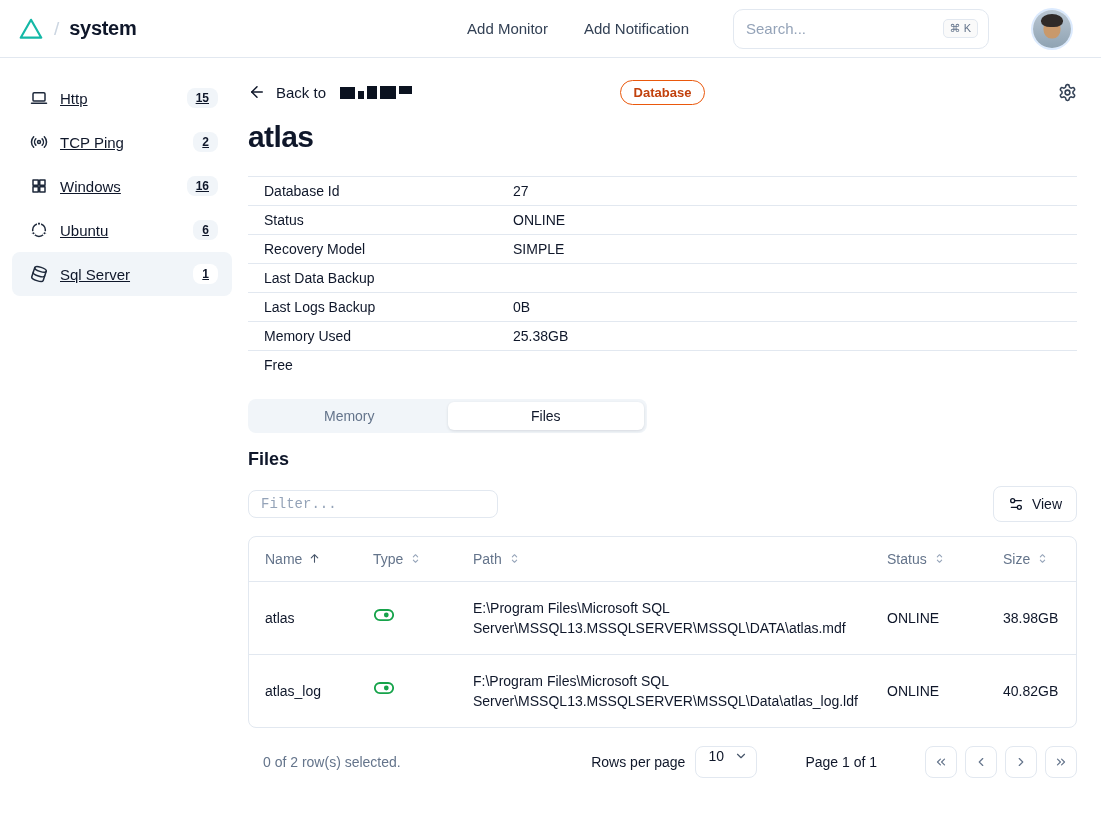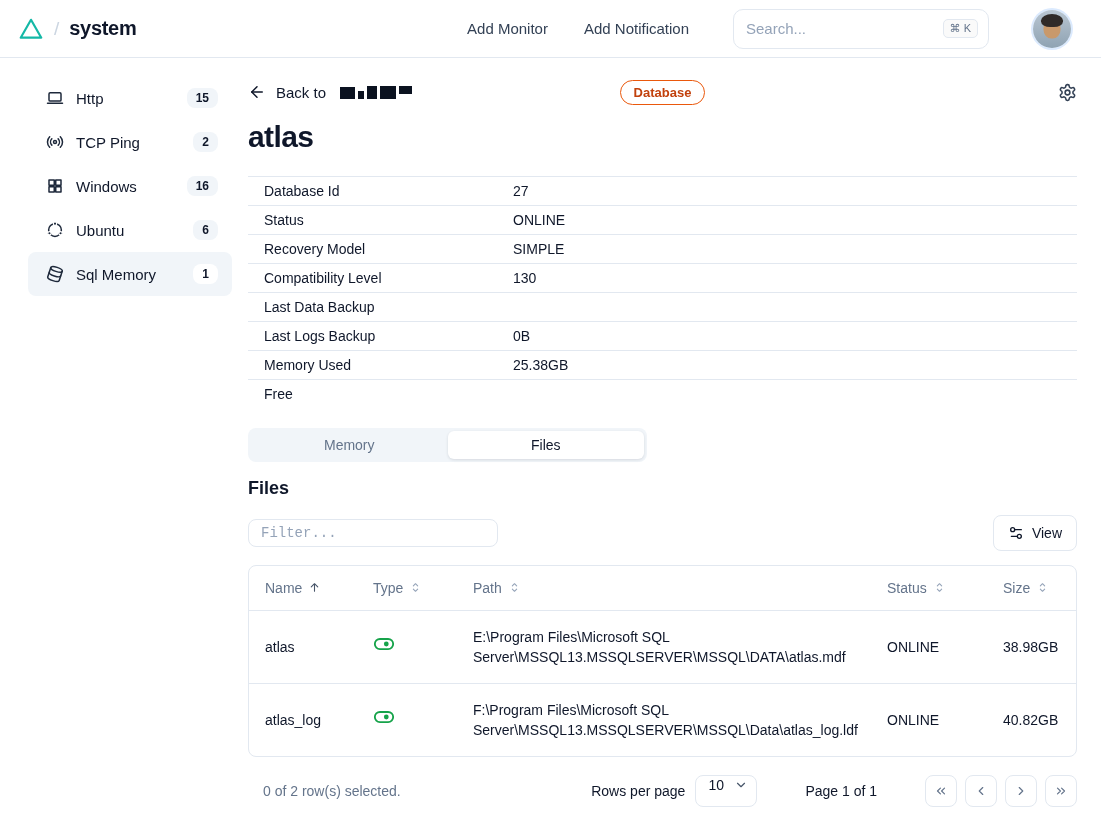--- a/index.html
+++ b/index.html
@@ -34,7 +34,7 @@
 
   
   .body-wrap { display:flex; height:766px; }
-  .sidebar { width:248px; flex:0 0 248px; padding:18px 16px 0 28px; }
+  .sidebar { width:248px; flex:0 0 248px; padding:18px 16px 0 12px;text-decoration:underline; }
   .main { flex:1; padding:20px 24px 0 0; }
 
   

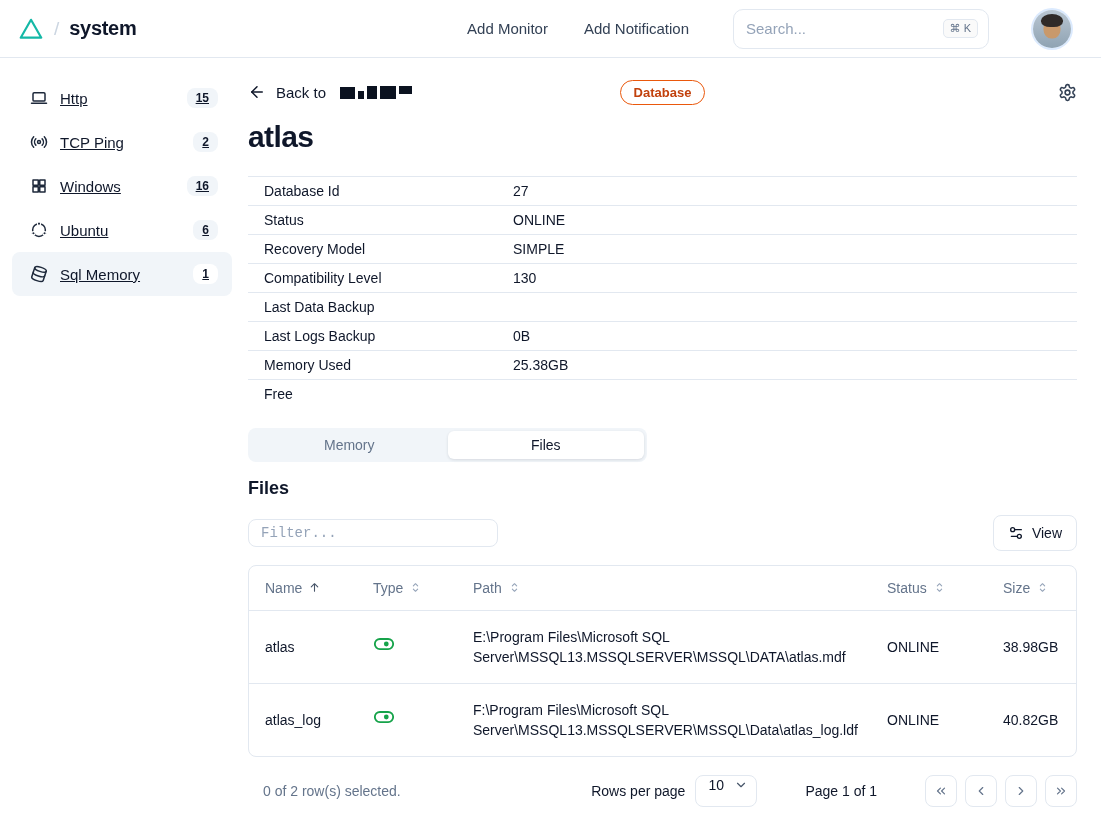--- a/index.html
+++ b/index.html
@@ -200,7 +200,7 @@
             </g>
           </svg>
       </span>
-      <span class="side-label">Sql Memory</span>
+      <span class="side-label">Sql Server</span>
       <span class="side-badge">1</span>
     </div>
   </div>

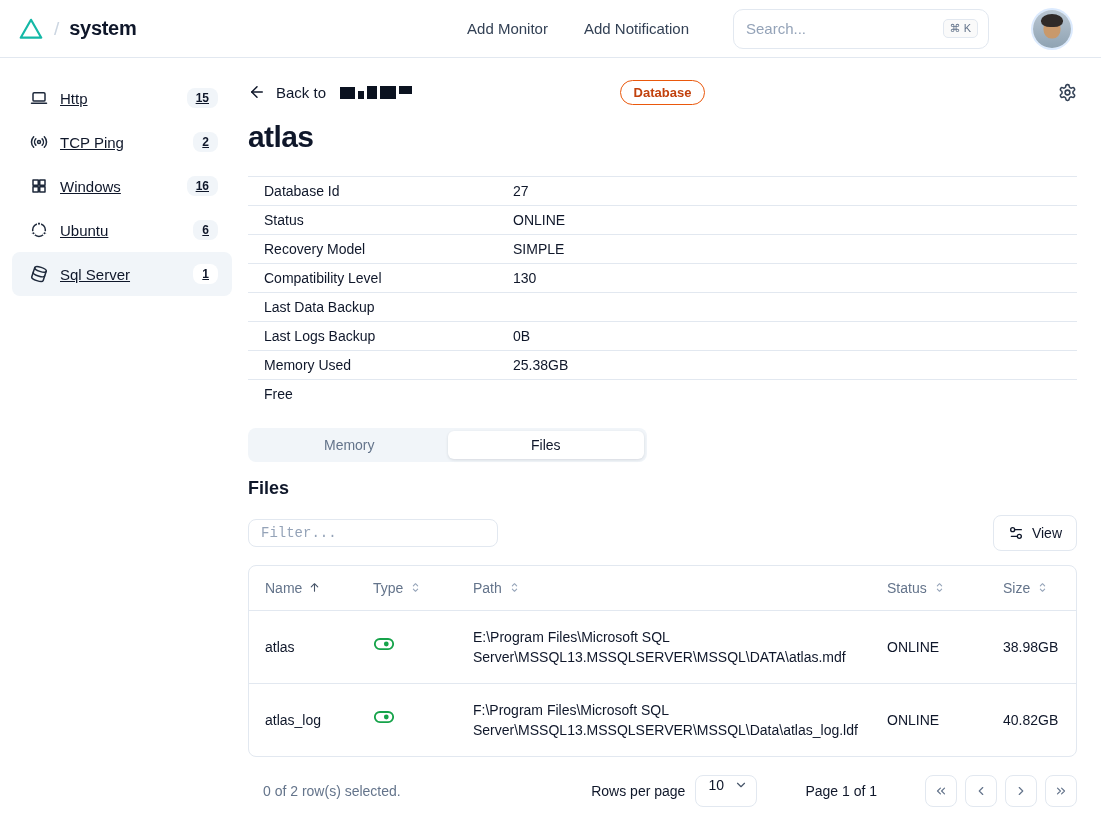--- a/index.html
+++ b/index.html
@@ -256,12 +256,6 @@
         <div class="detail-label">Recovery Model</div>
         <div class="detail-value-wrap">
             <span>SIMPLE</span>
-          </div>
-      </div>
-      <div class="detail-row">
-        <div class="detail-label">Compatibility Level</div>
-        <div class="detail-value-wrap">
-            <span>130</span>
           </div>
       </div>
       <div class="detail-row">

